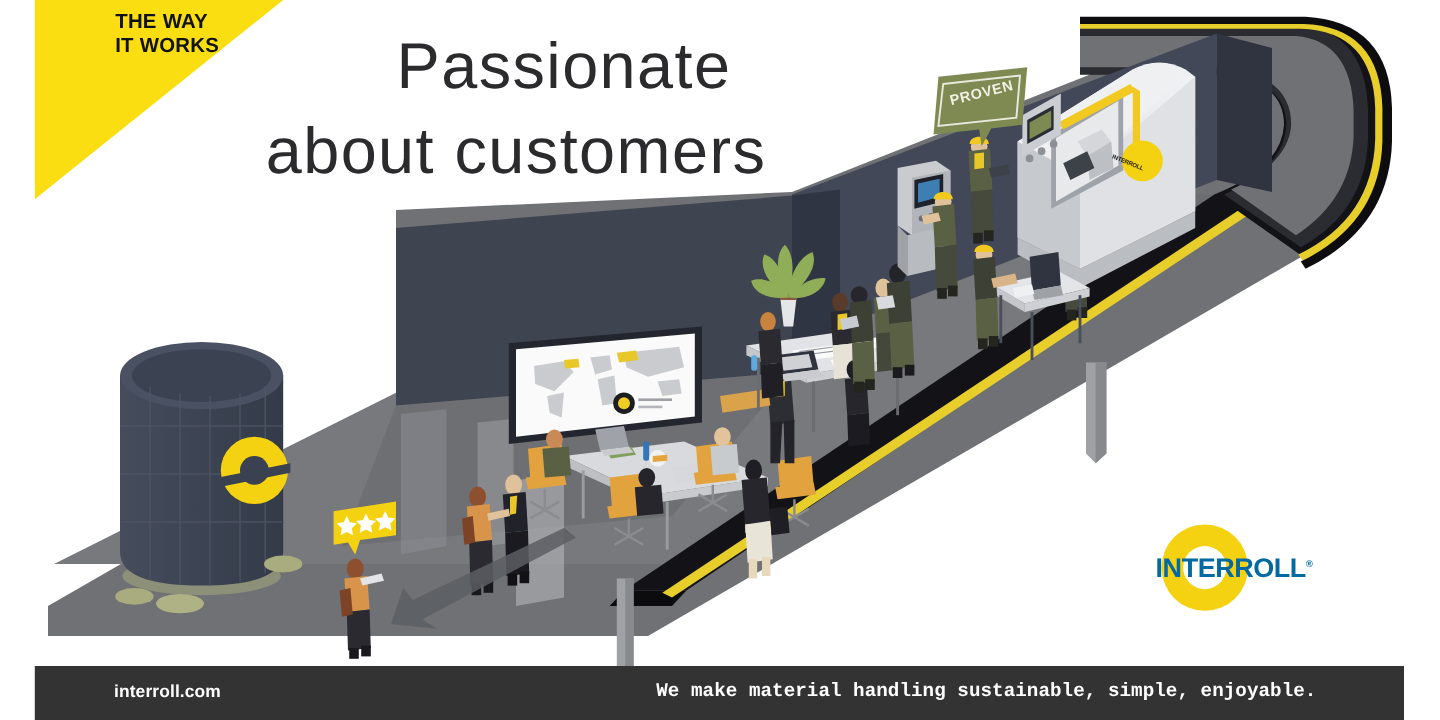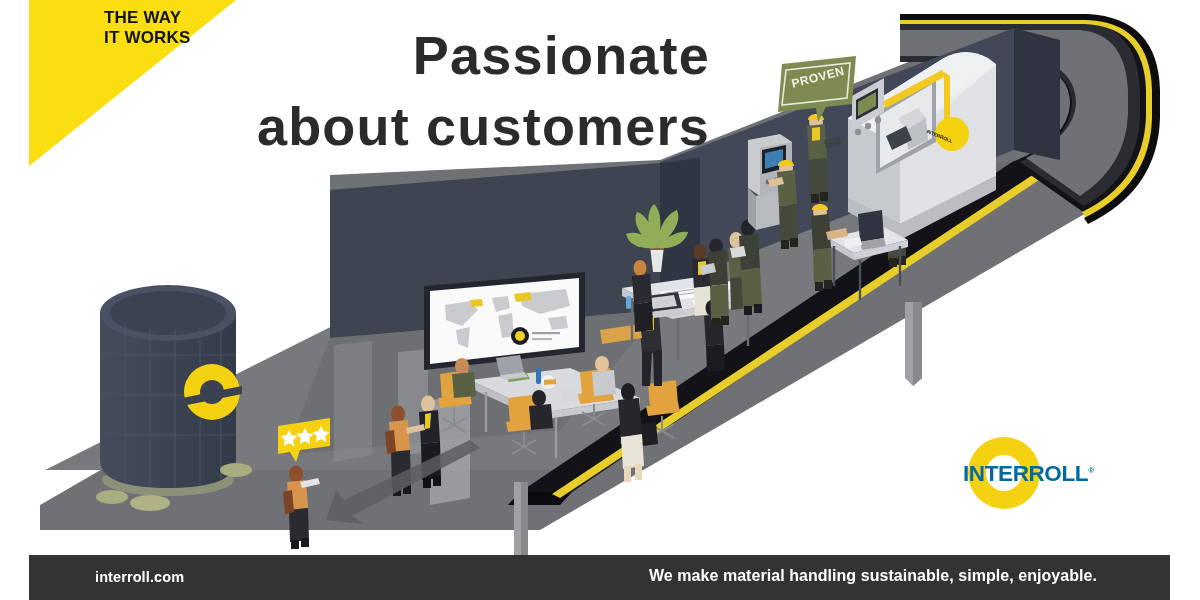--- a/index.html
+++ b/index.html
@@ -13,7 +13,7 @@
 
   
   .flash-text{
-    position:absolute;left:104px;top:8px;
+    position:absolute;left:96px;top:8px;
     font-weight:bold;font-size:17px;line-height:1.18;
     letter-spacing:.2px;color:#111214;
     font-family:"Liberation Sans", sans-serif;

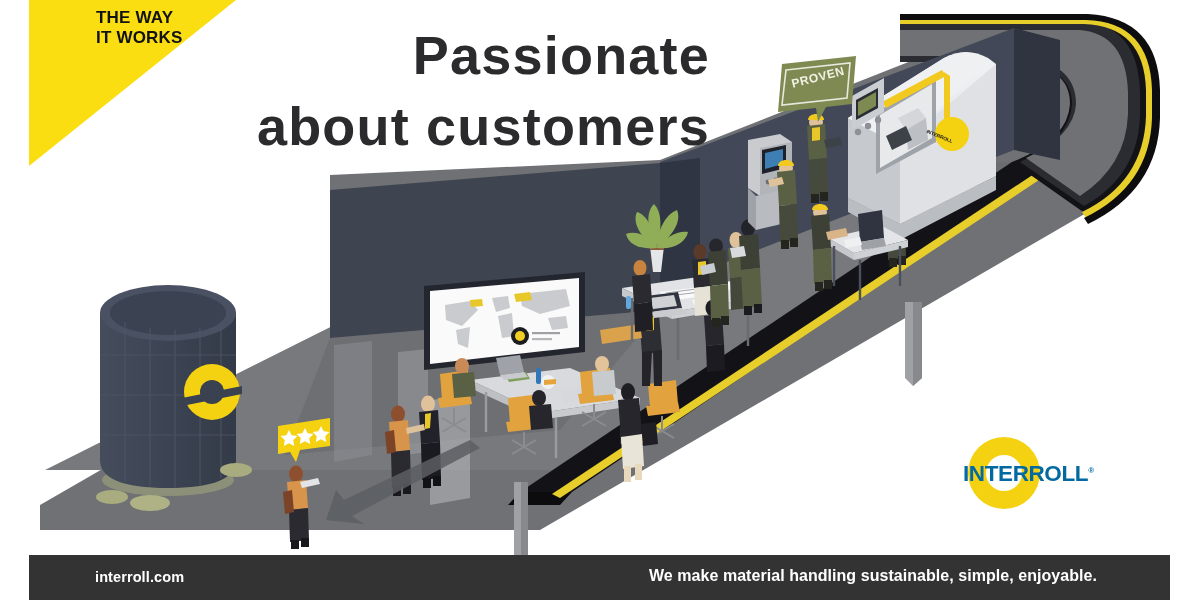--- a/index.html
+++ b/index.html
@@ -23,9 +23,9 @@
   
   .headline{
     position:absolute;left:150px;top:24px;width:560px;
-    text-align:right;color:#2b2b2d;
+    text-align:center;color:#2b2b2d;
     font-family:"Liberation Sans", sans-serif;
-    font-weight:700;font-size:54px;line-height:1.16;
+    font-weight:400;font-size:54px;line-height:1.16;
     letter-spacing:1.2px;
   }
   .headline .l1{display:block;margin-left:80px;}

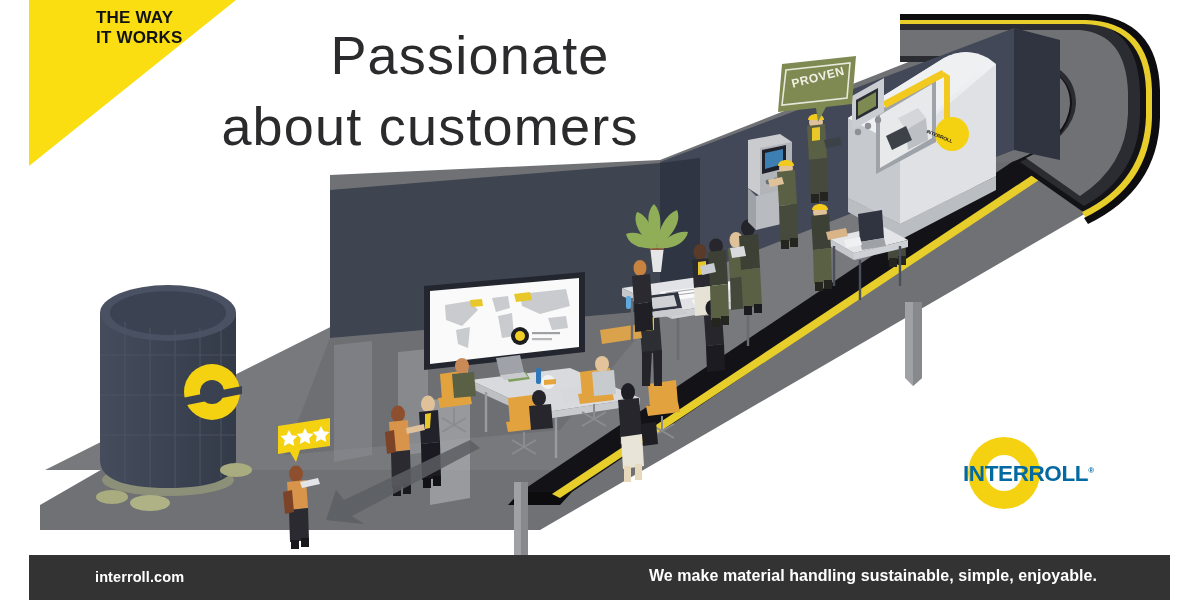--- a/index.html
+++ b/index.html
@@ -42,7 +42,7 @@
   }
   .footer .claim{
     position:absolute;right:73px;top:12px;
-    color:#ffffff;font-weight:bold;font-size:16px;letter-spacing:.05px;
+    color:#ffffff;font-weight:bold;font-size:16px;letter-spacing:.05px;font-family:Liberation Mono, monospace;
   }
 
   

